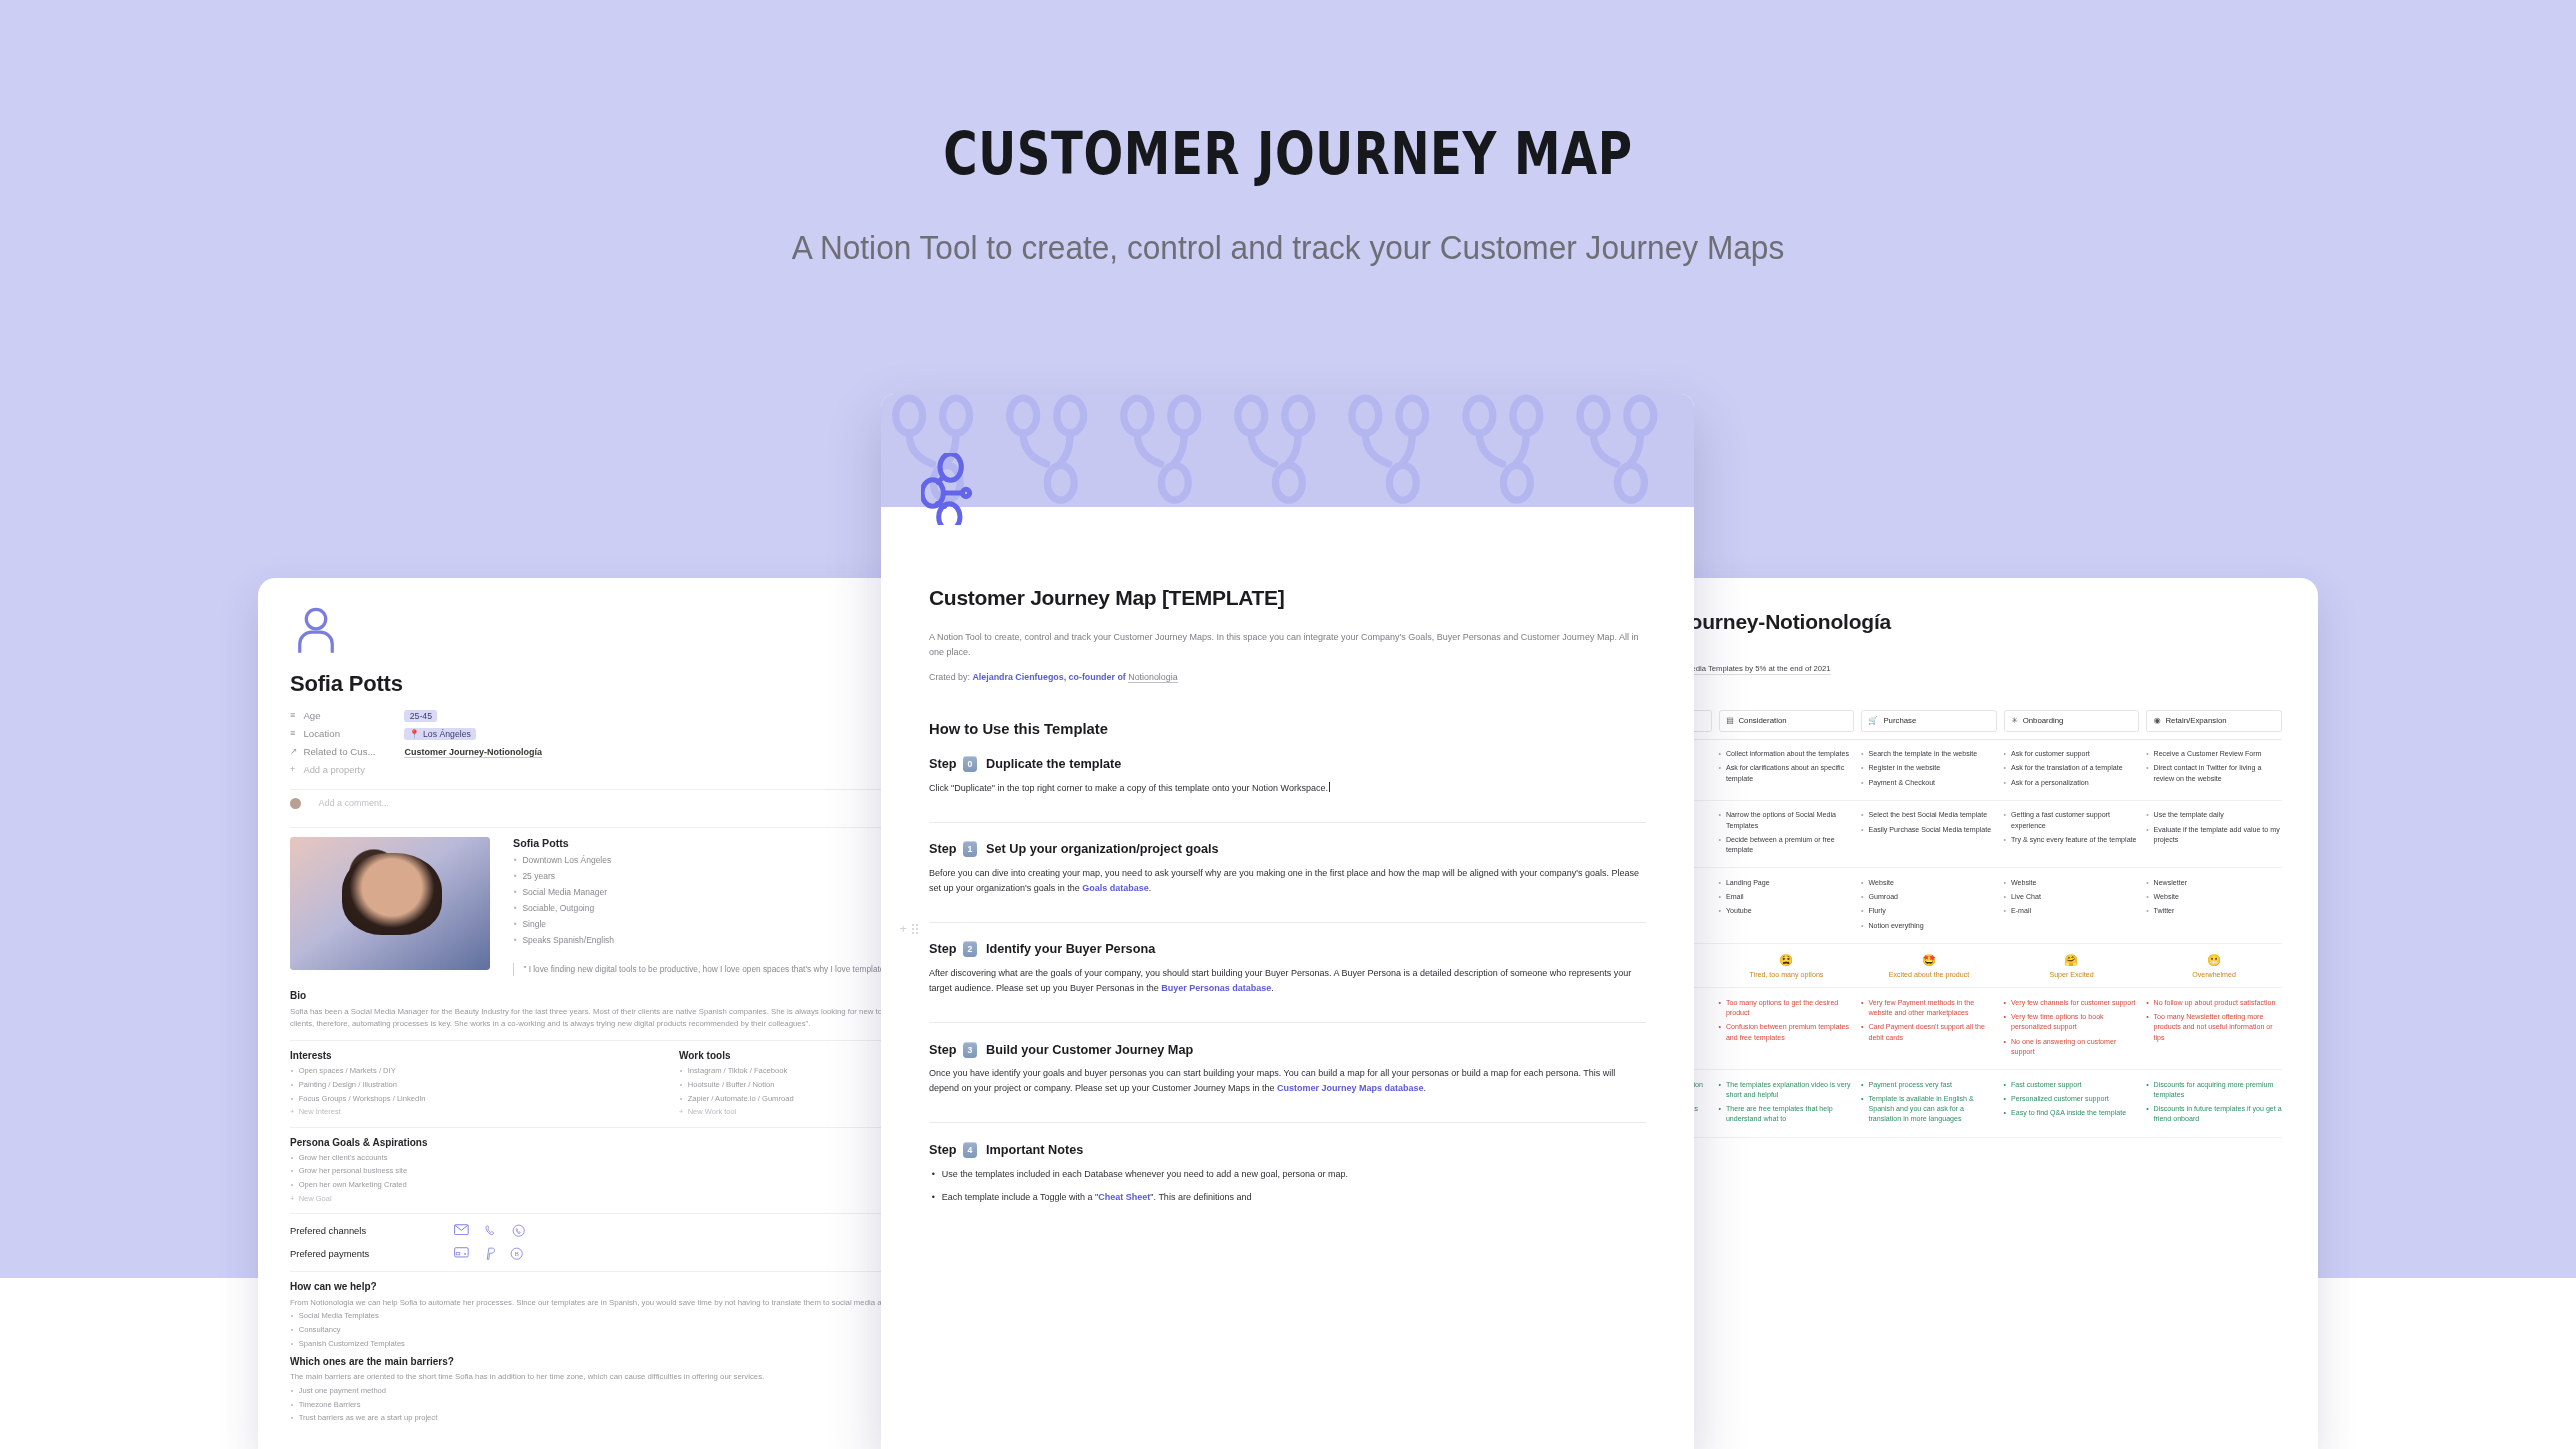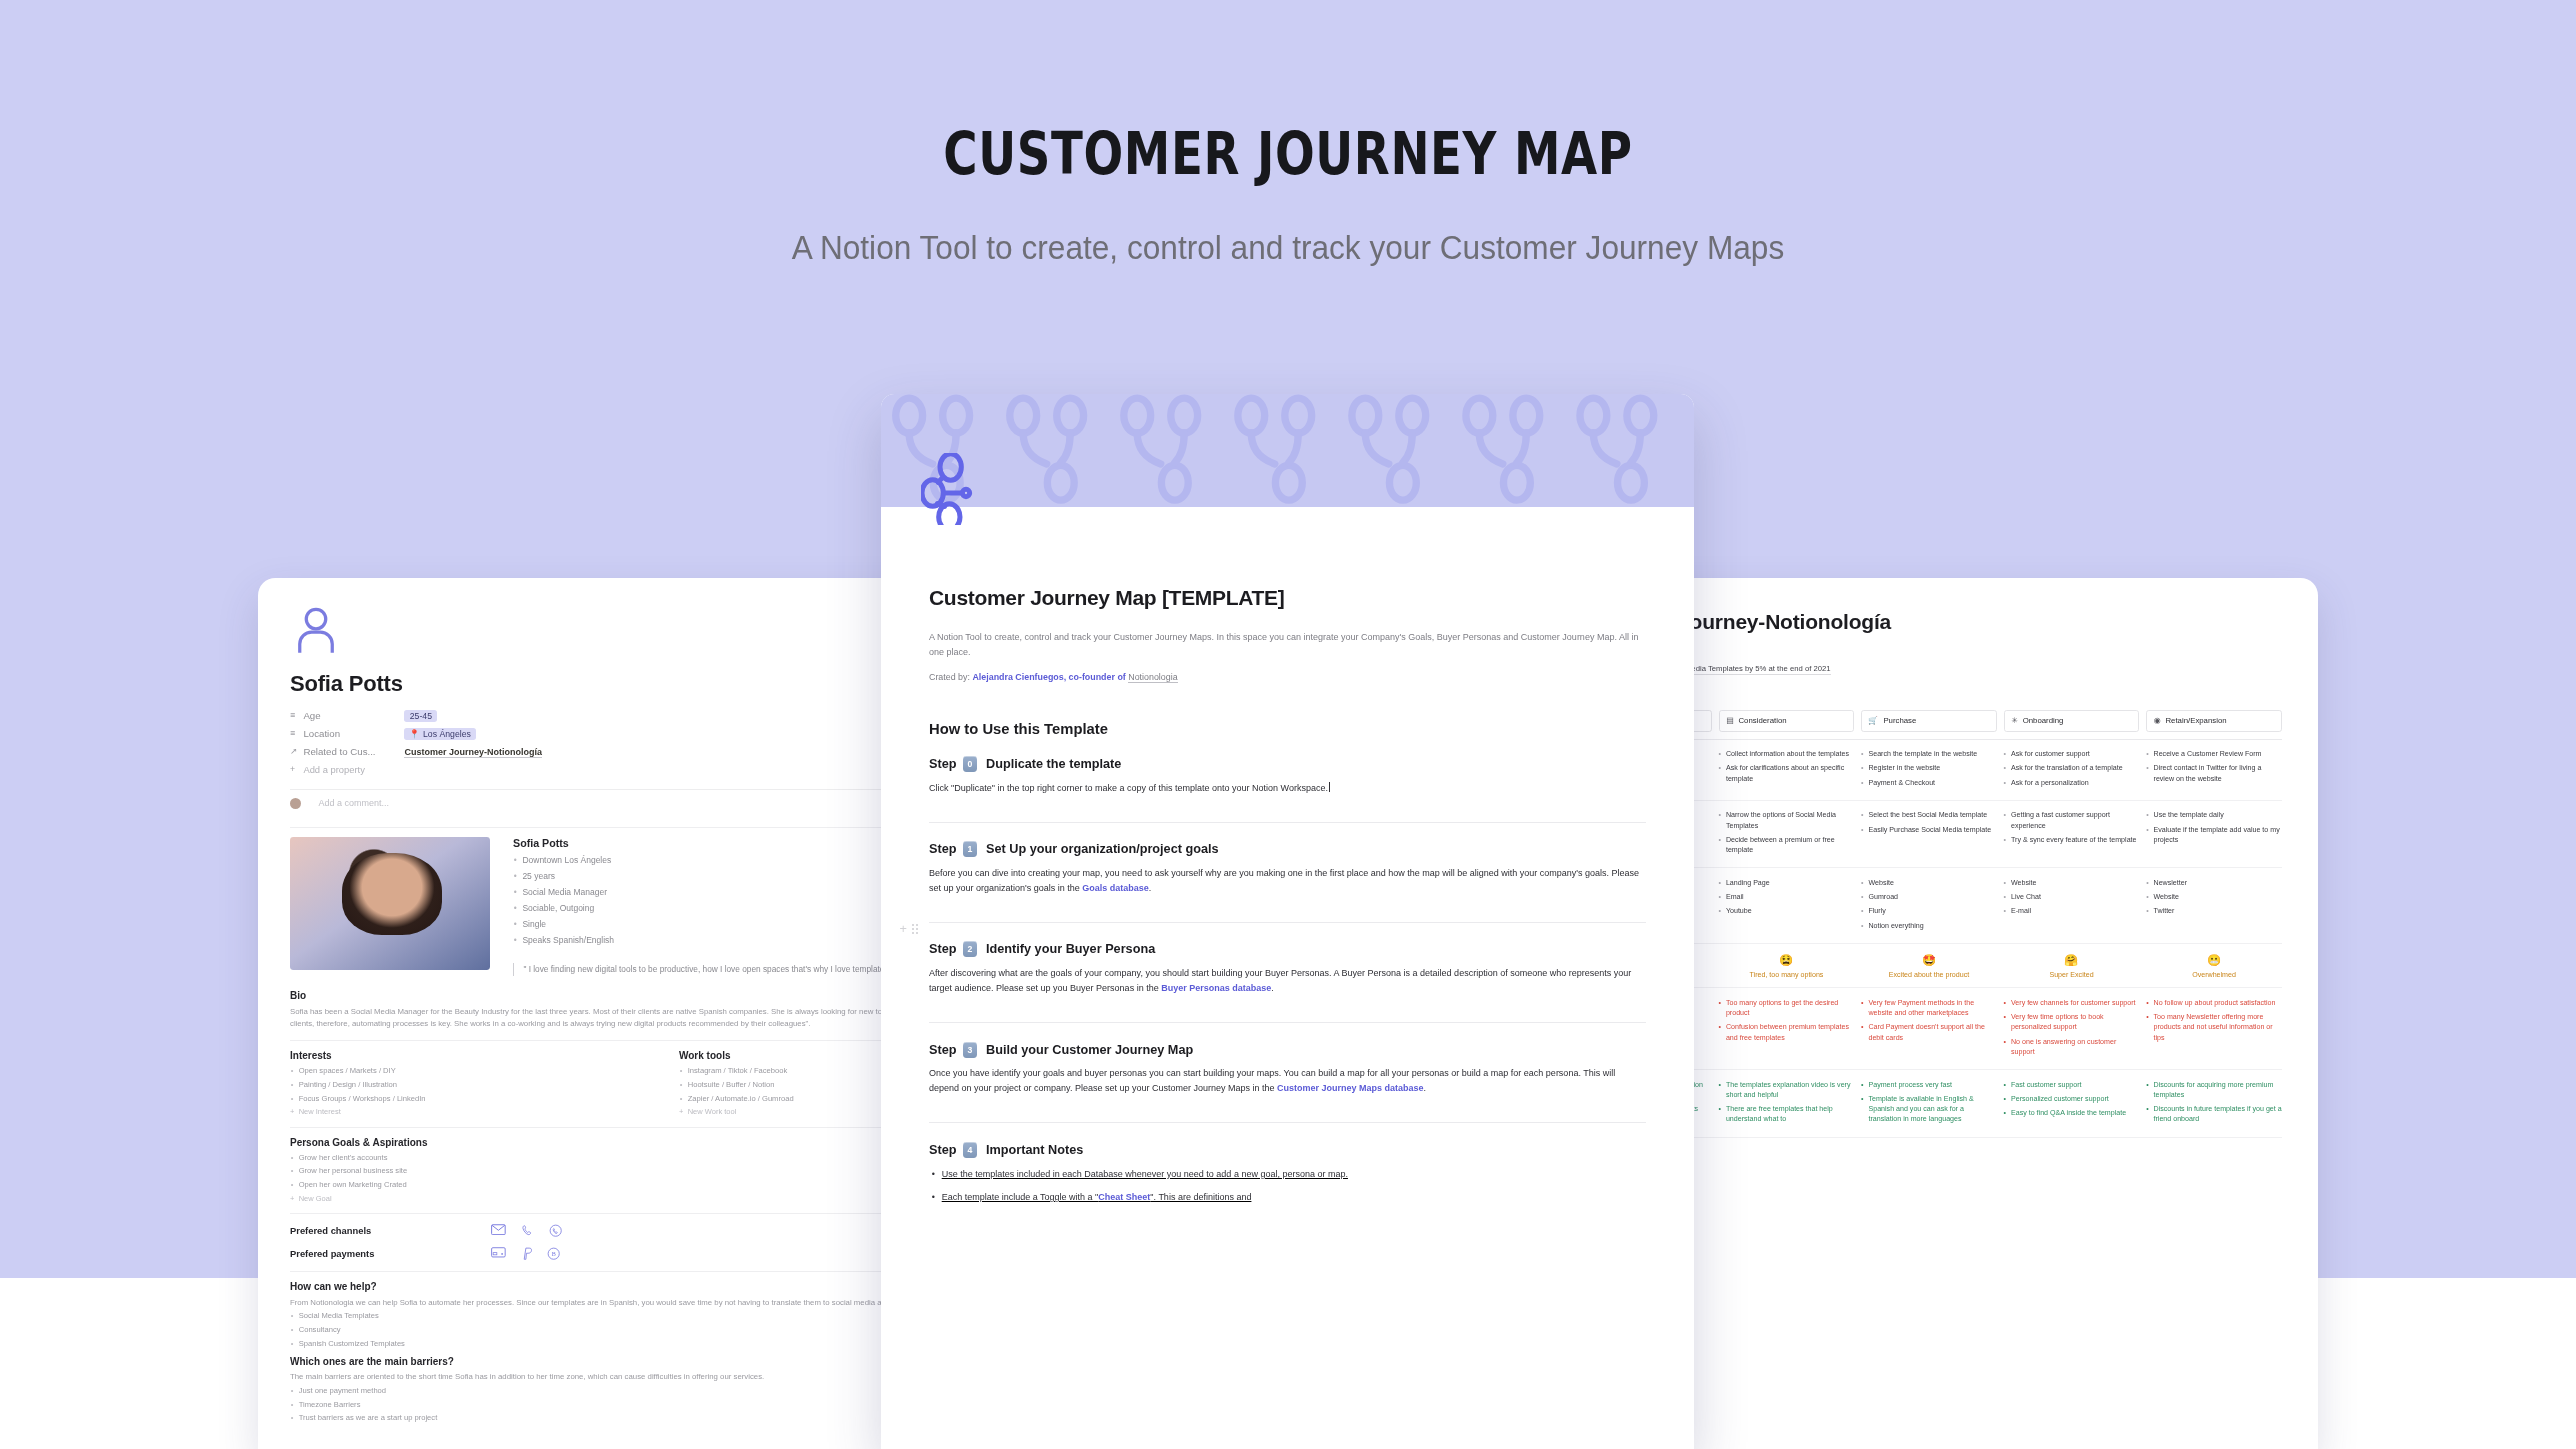--- a/index.html
+++ b/index.html
@@ -169,7 +169,7 @@
   .step-p a, .lnk { color:#5b5bd6; font-weight:700; text-decoration:none;}
   .caret { display:inline-block; width:1px; height:10px; background:#2f2f35; vertical-align:-1.3px; margin-left:0.7px;}
   .step-div { height:0.7px; background:#eaeaed; margin-top: 25.5px; }
-  .notes-list { margin-top: 9.4px; list-style:none;text-decoration:underline;}
+  .notes-list { margin-top: 9.4px; list-style:none;}
   .notes-list li { font-size:9px; line-height:1.68; color:#2f2f35; padding-left:12.7px; position:relative; margin-bottom:8px;}
   .notes-list li::before { content:"•"; position:absolute; left:2.7px; color:#2f2f35;}
   .blk-handle {

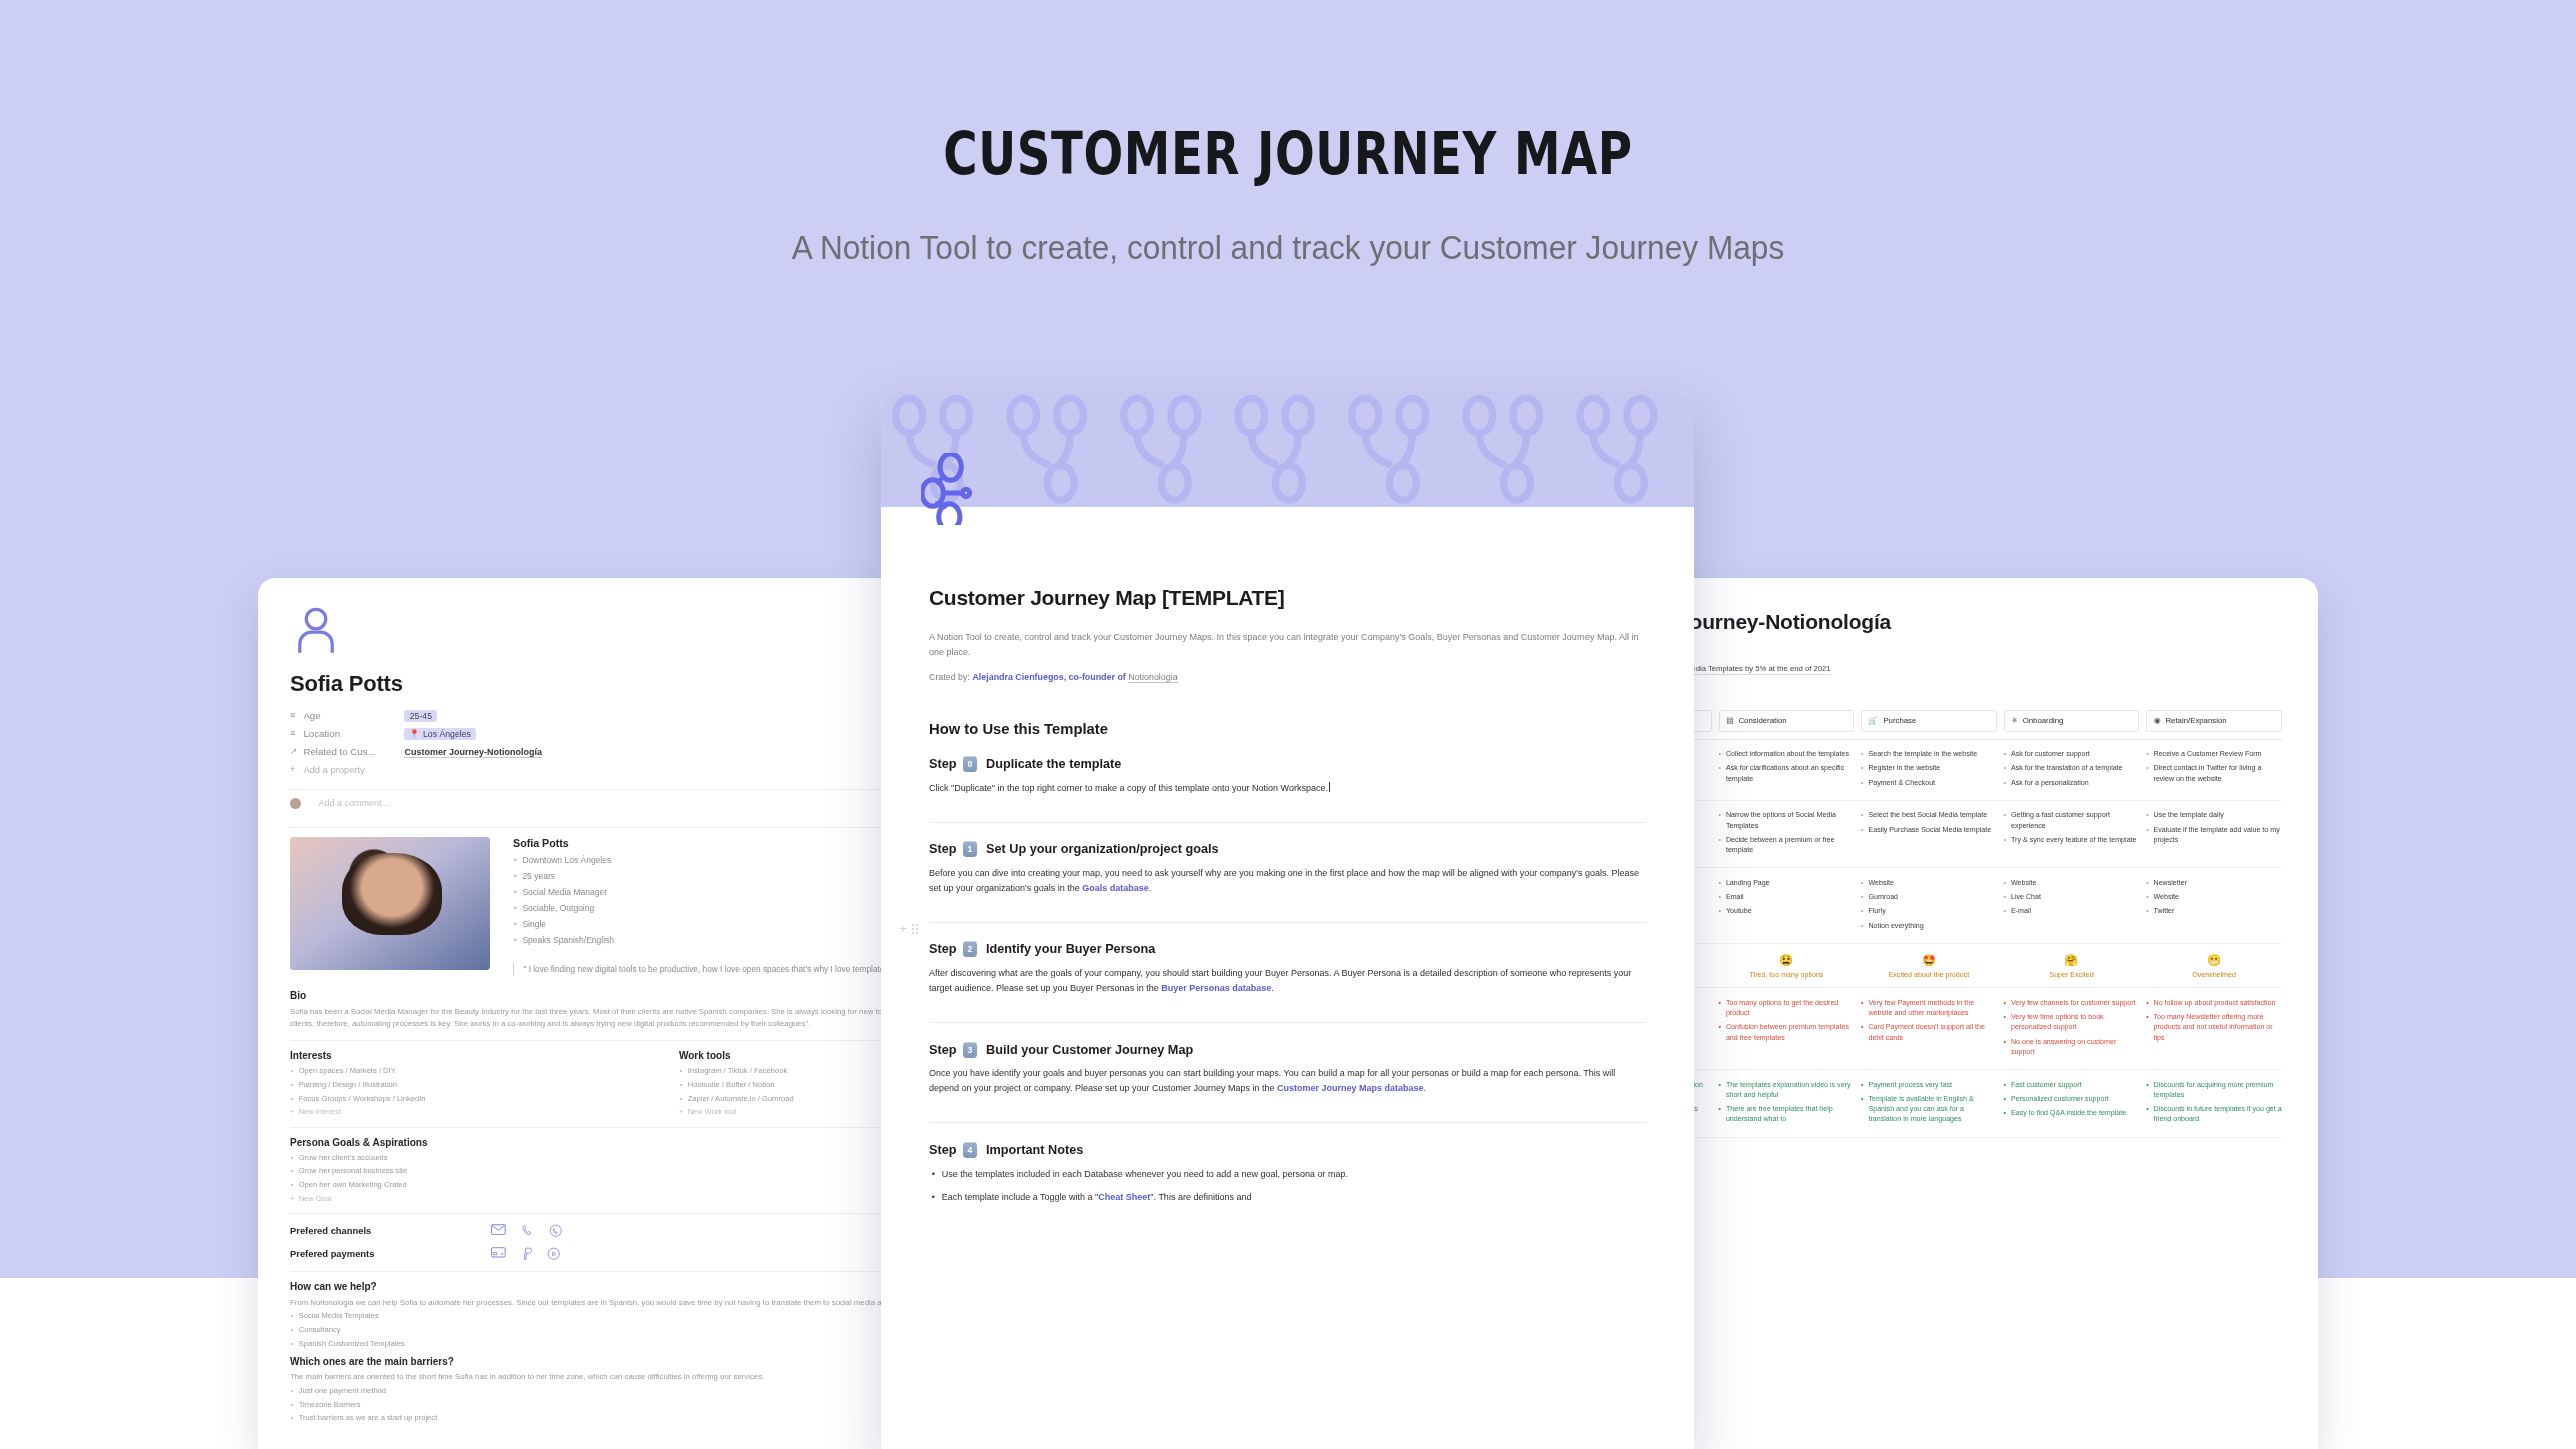--- a/index.html
+++ b/index.html
@@ -104,7 +104,7 @@
   .mini-add { font-size:7.5px; color:#bcbcc2; padding-left:8.7px; position:relative; margin-top:1.3px;}
   .mini-add::before { content:"+"; position:absolute; left:0px; }
   .chan-row { display:flex; align-items:center; margin-bottom:10px; }
-  .chan-label { width: 201px; font-size:9.4px; font-weight:700; color:#25252a;}
+  .chan-label { width: 164px; font-size:9.4px; font-weight:400; color:#25252a;}
   .chan-icons { display:flex; gap: 14.8px; color:#7b7ce0;}
   .chan-icons svg { display:block; }
 

